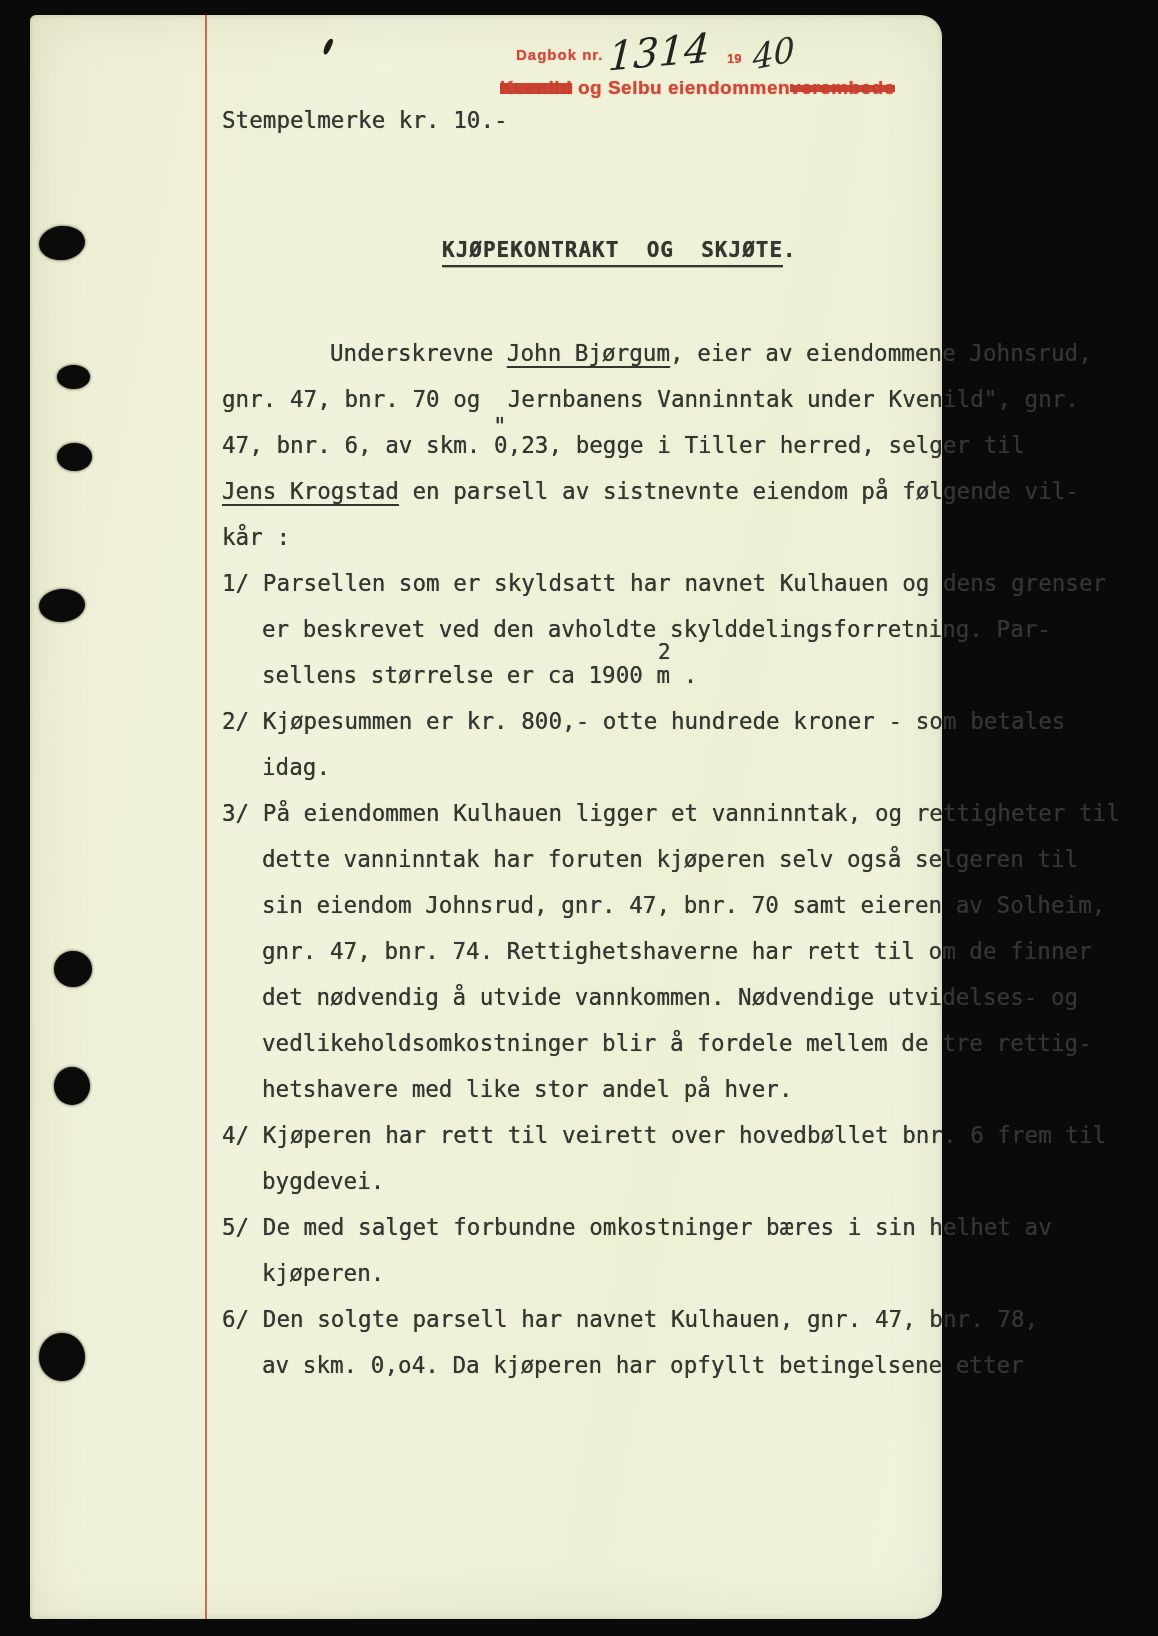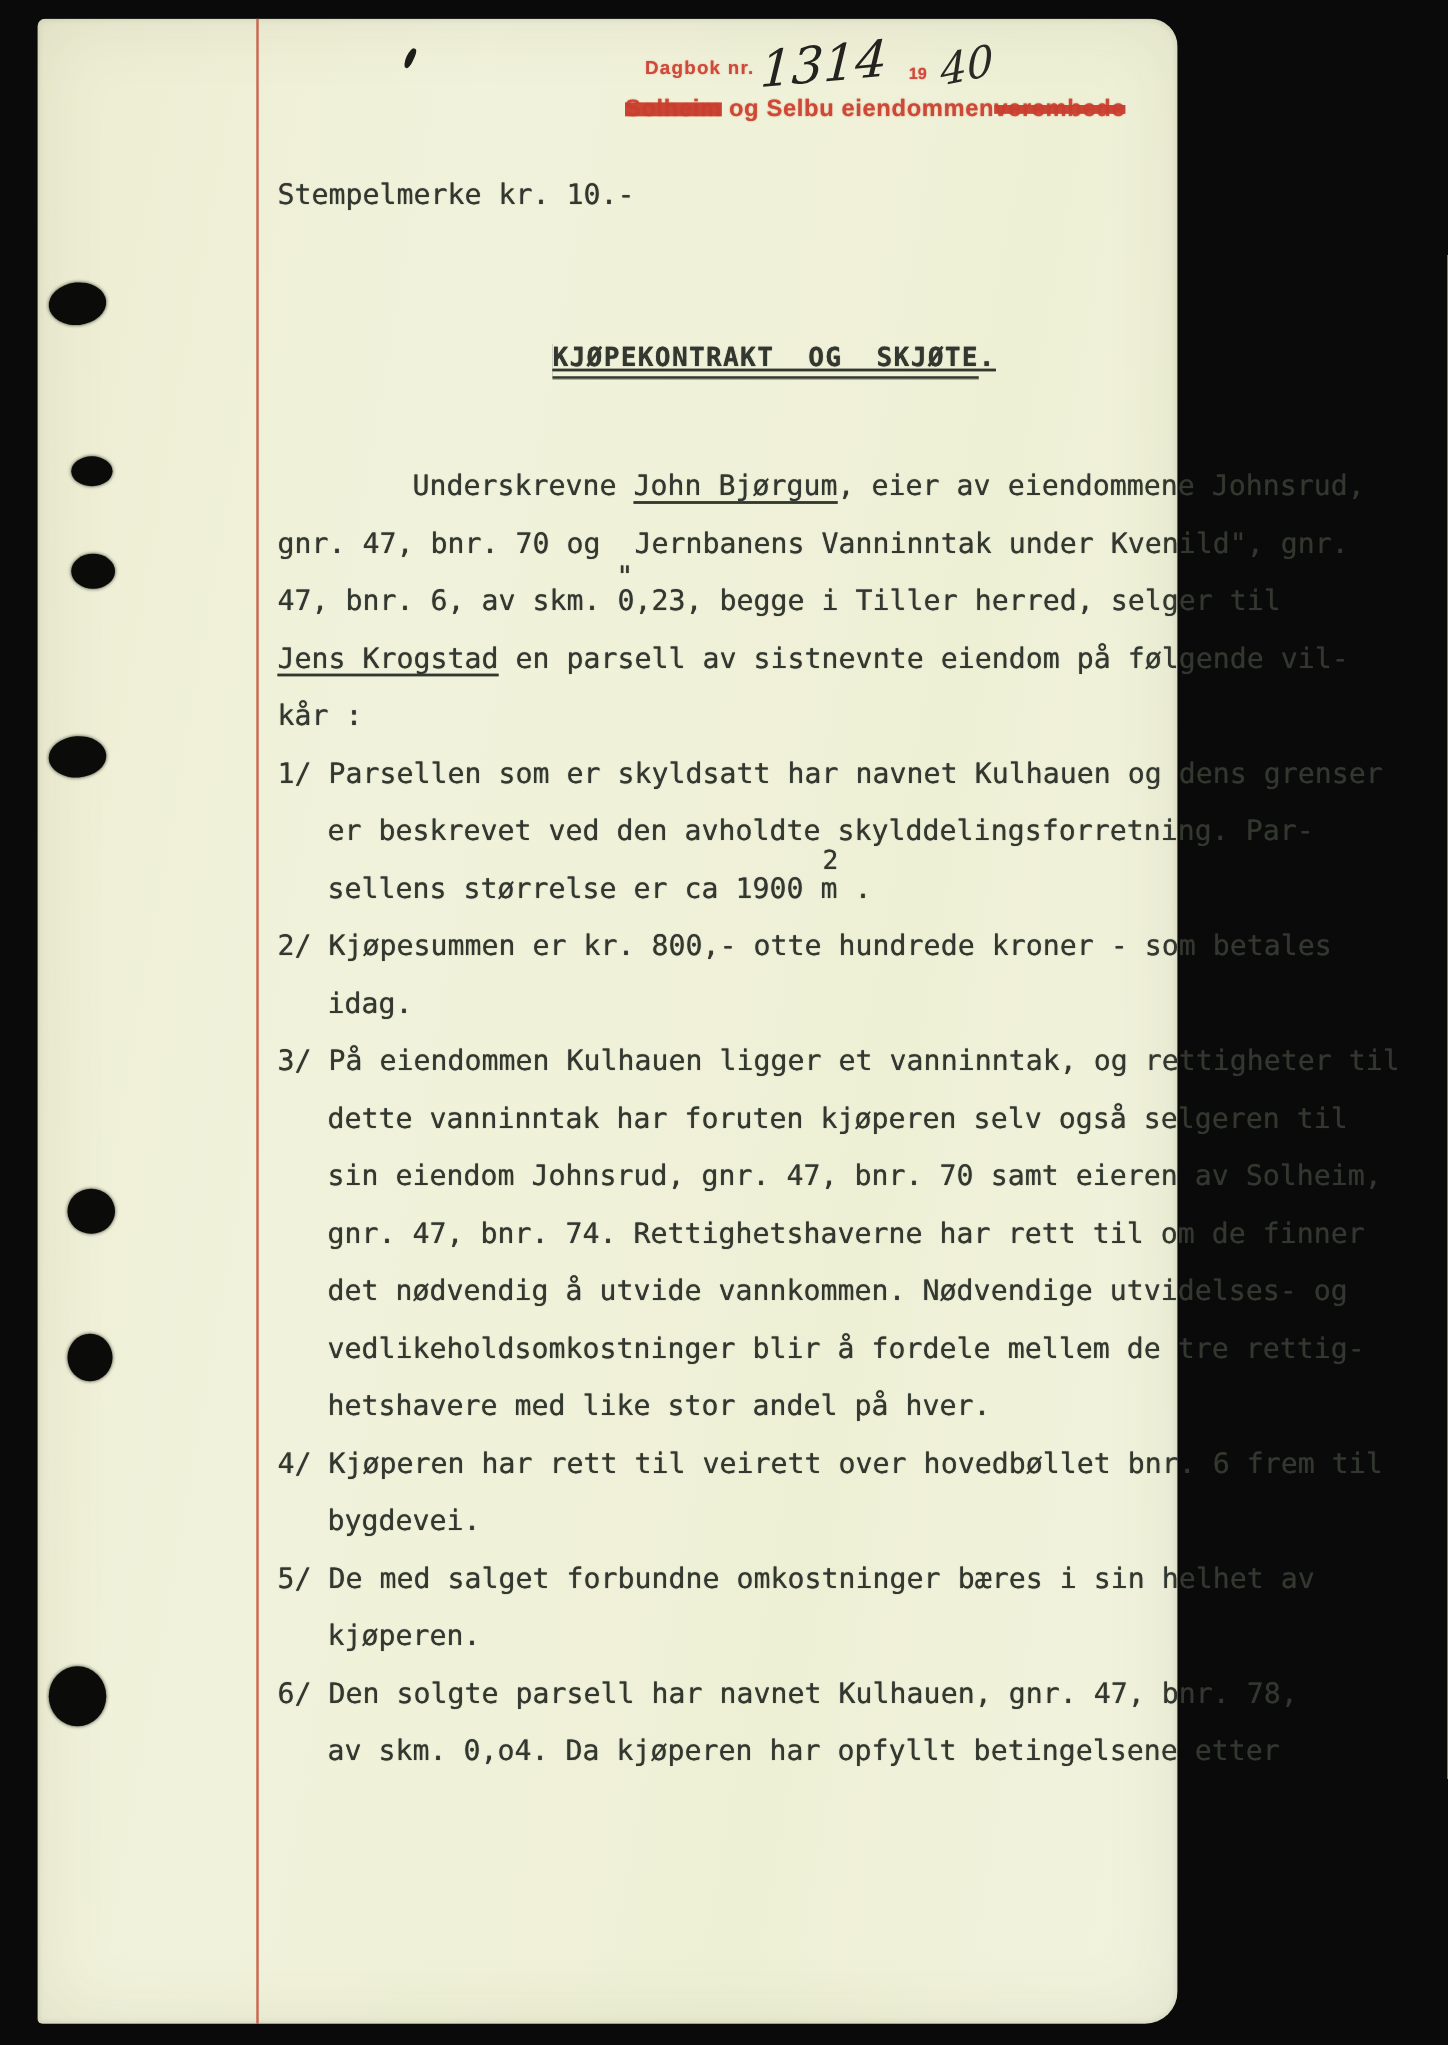--- a/index.html
+++ b/index.html
@@ -163,7 +163,7 @@
     <span class="stamp-number">1314</span>
     <span class="stamp-year-printed">19</span>
     <span class="stamp-year-written">40</span>
-    <div class="stamp-office"><span class="smear-heavy">Solheim</span><span> og Selbu eiendommen</span><span class="smear">verembede</span></div>
+    <div class="stamp-office"><span class="smear-heavy">Kvenild</span><span> og Selbu eiendommen</span><span class="smear">verembede</span></div>
   </div>
 
   <div class="type fee-line">Stempelmerke kr. 10.-</div>

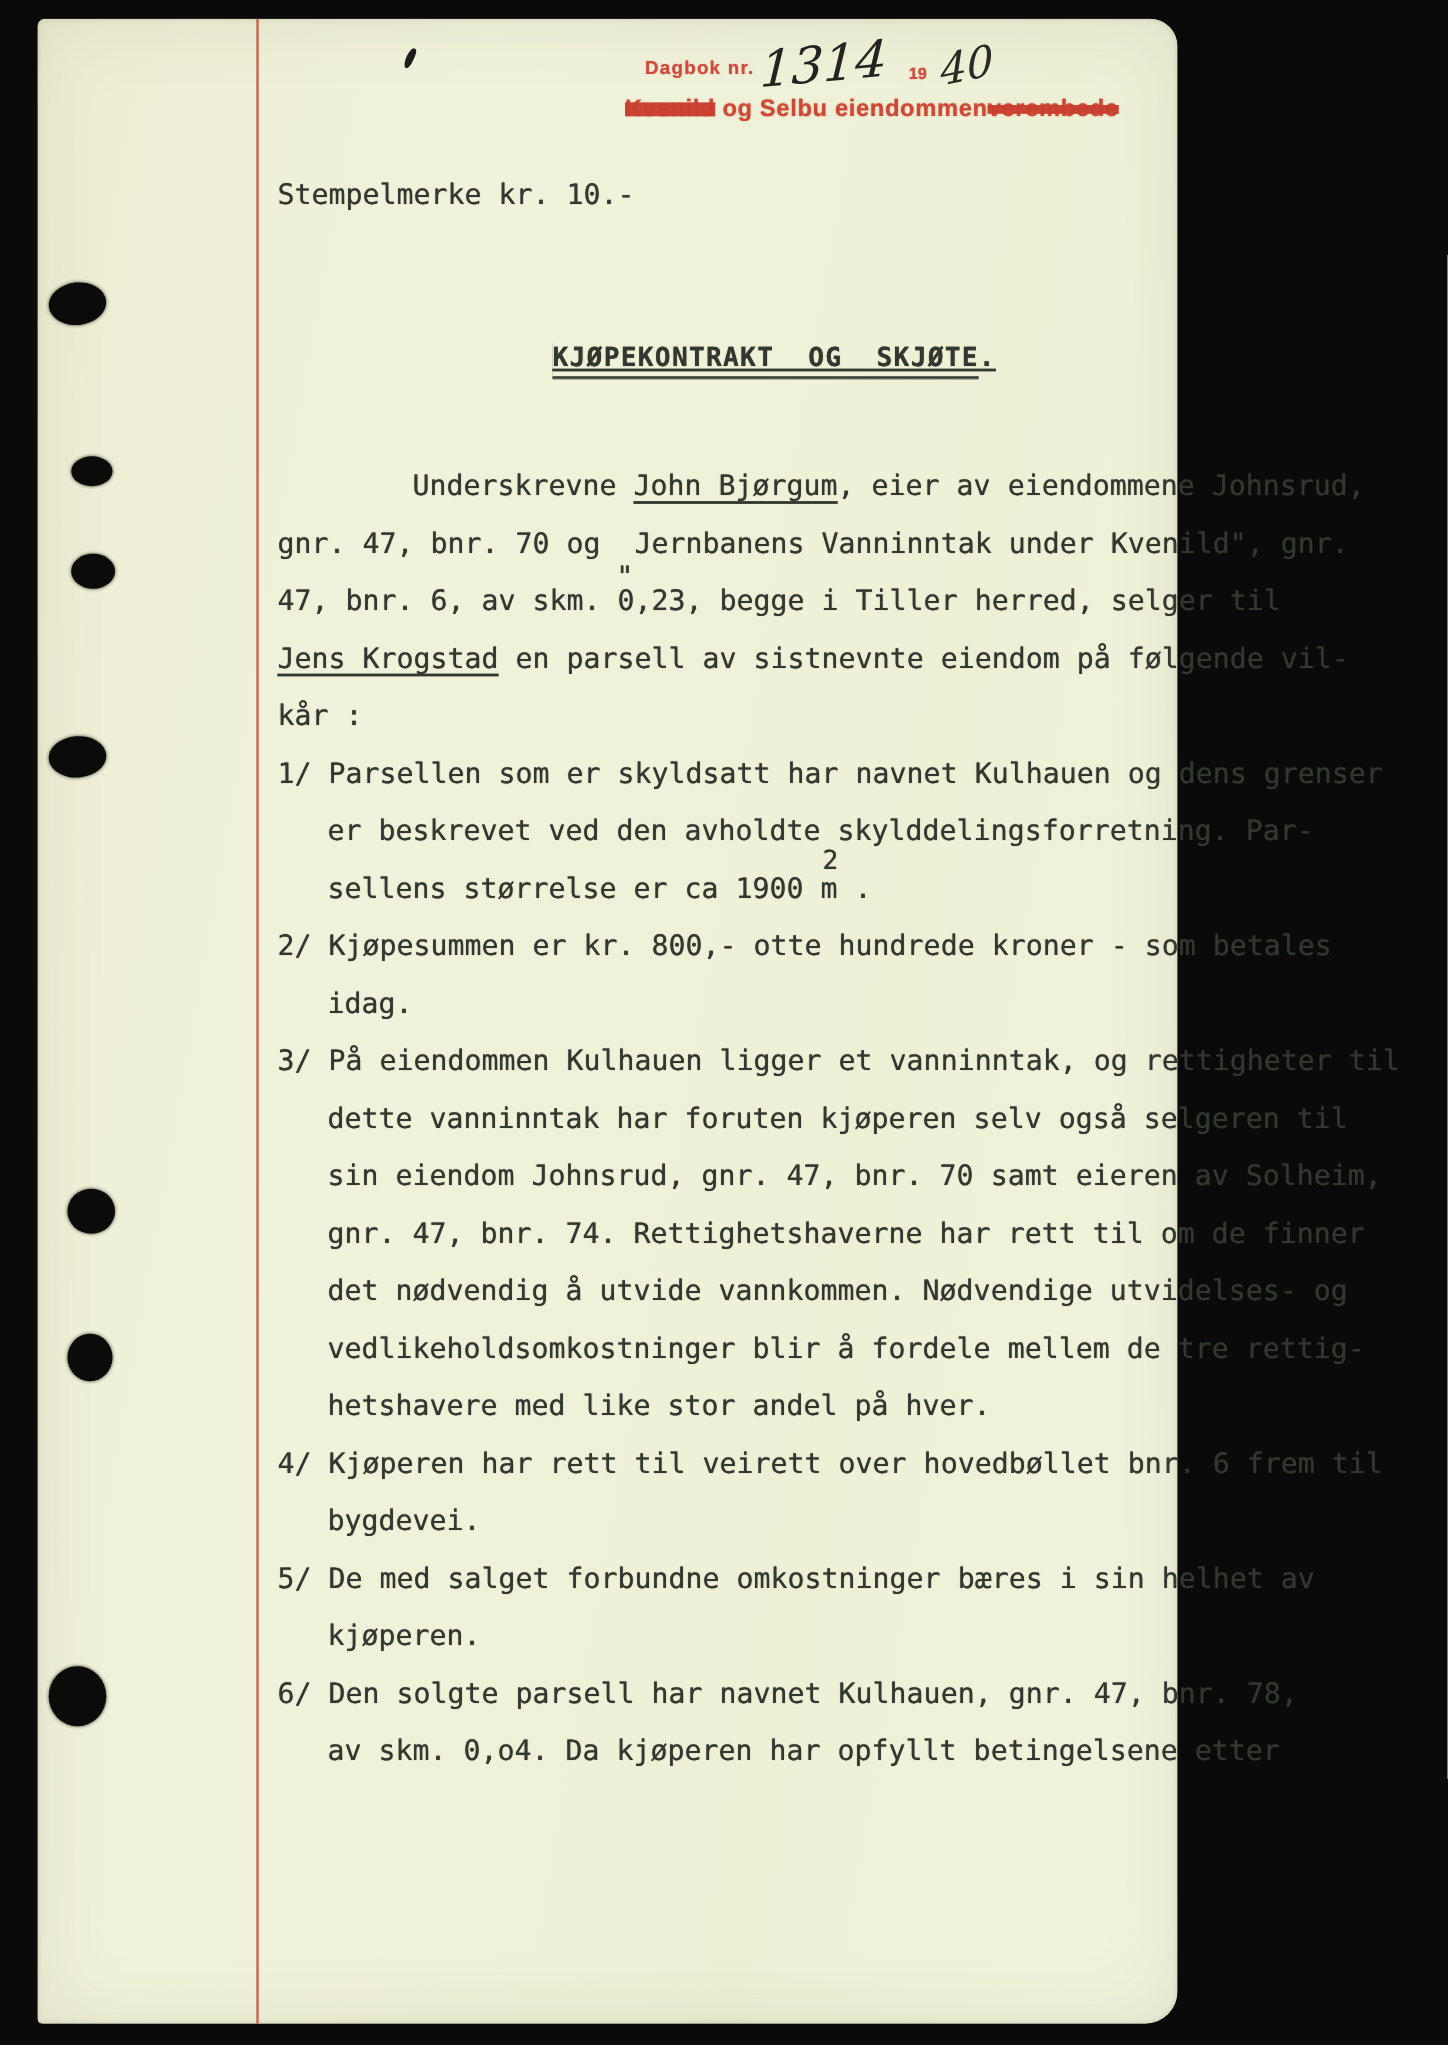--- a/index.html
+++ b/index.html
@@ -101,7 +101,6 @@
     color:#32372f;
     text-shadow:0 0 .7px rgba(50,55,47,.85);
     white-space:pre;
-    margin-top:36px;
   }
   .fee-line{
     position:absolute;left:192px;top:92px;

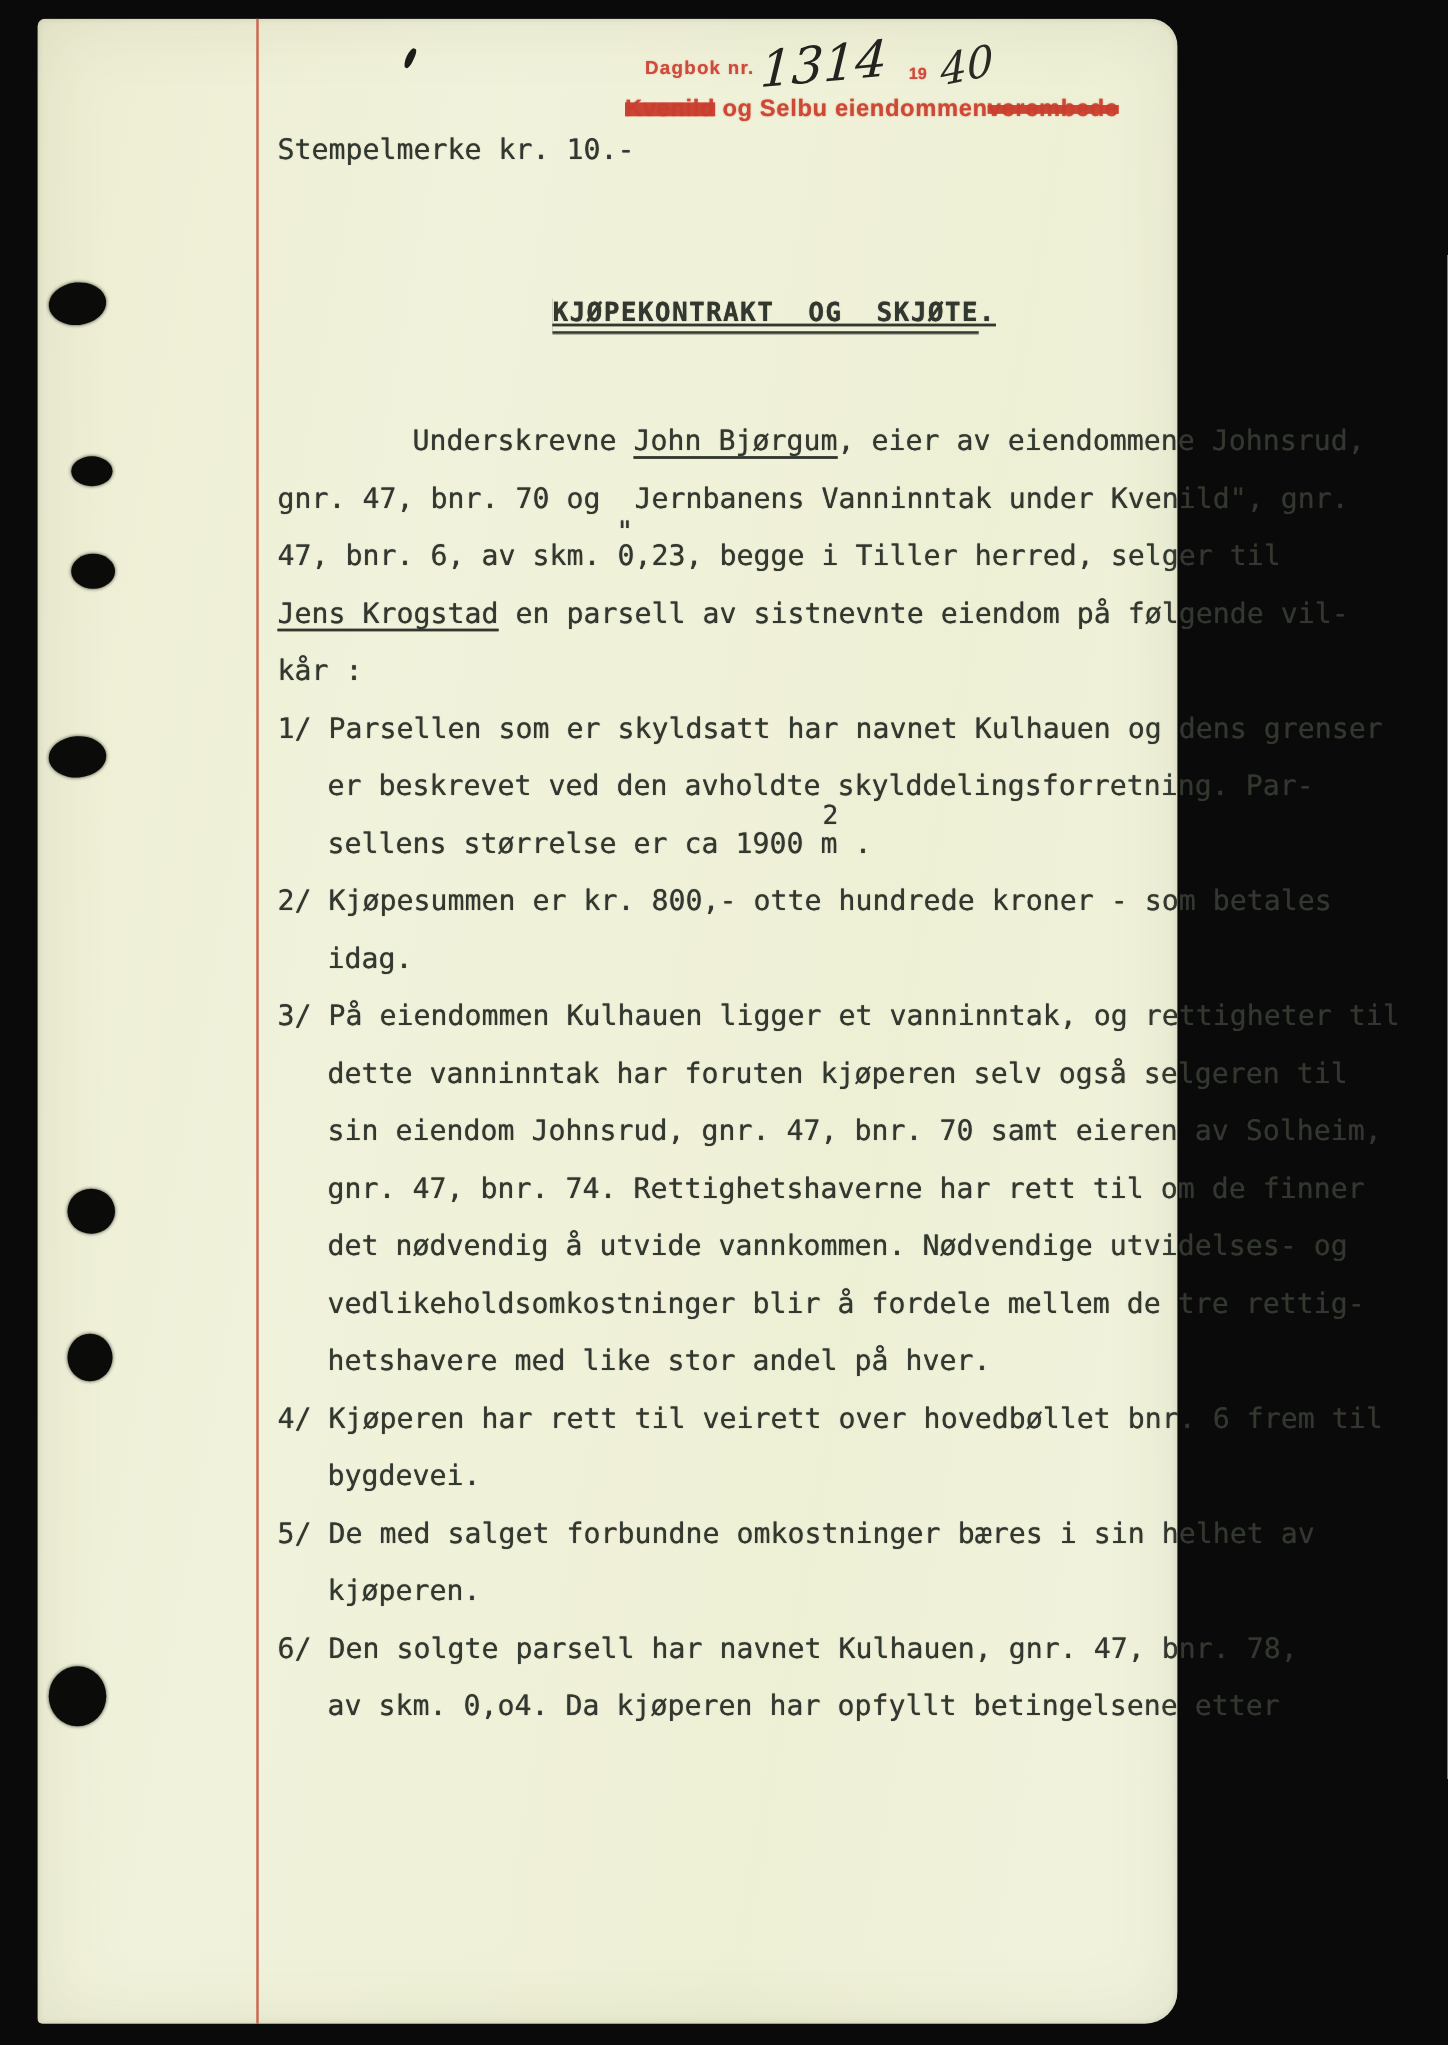--- a/index.html
+++ b/index.html
@@ -110,7 +110,6 @@
     position:absolute;left:412px;top:223px;
     font-size:21px;font-weight:bold;
     letter-spacing:1px;
-    text-decoration:underline;
   }
   .doc-title .tspan{
     border-bottom:2.5px solid #32372f;

